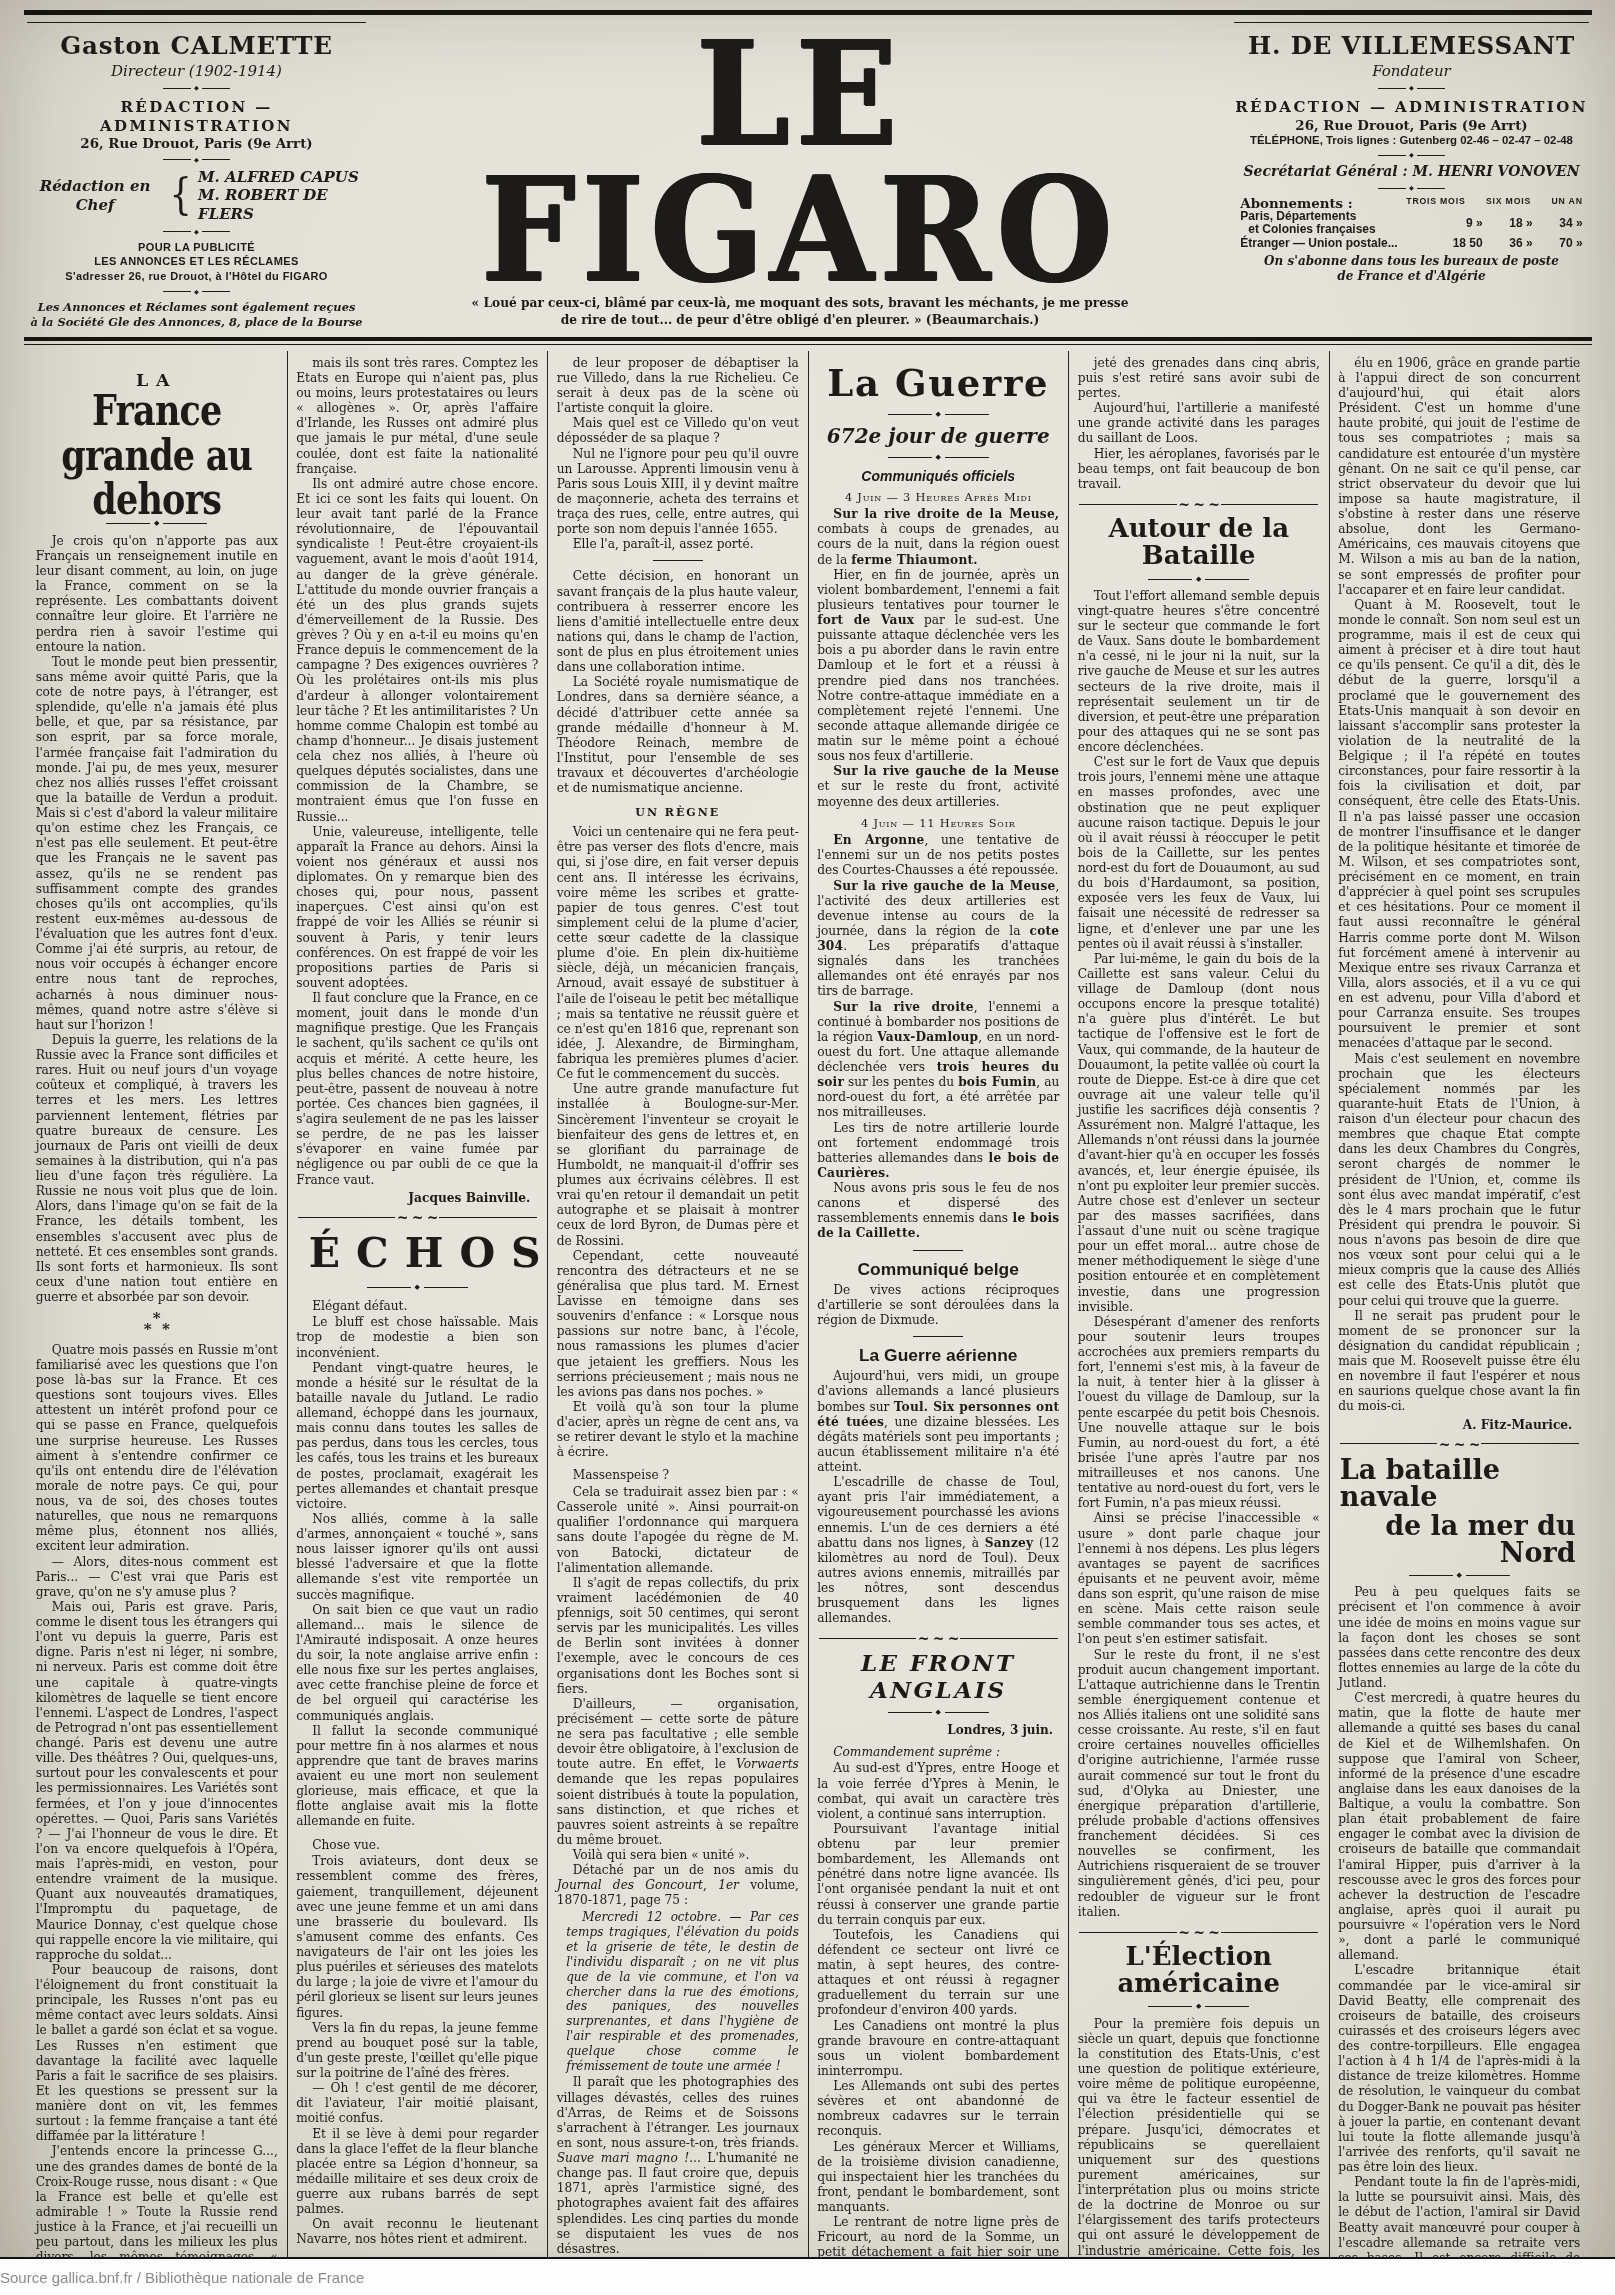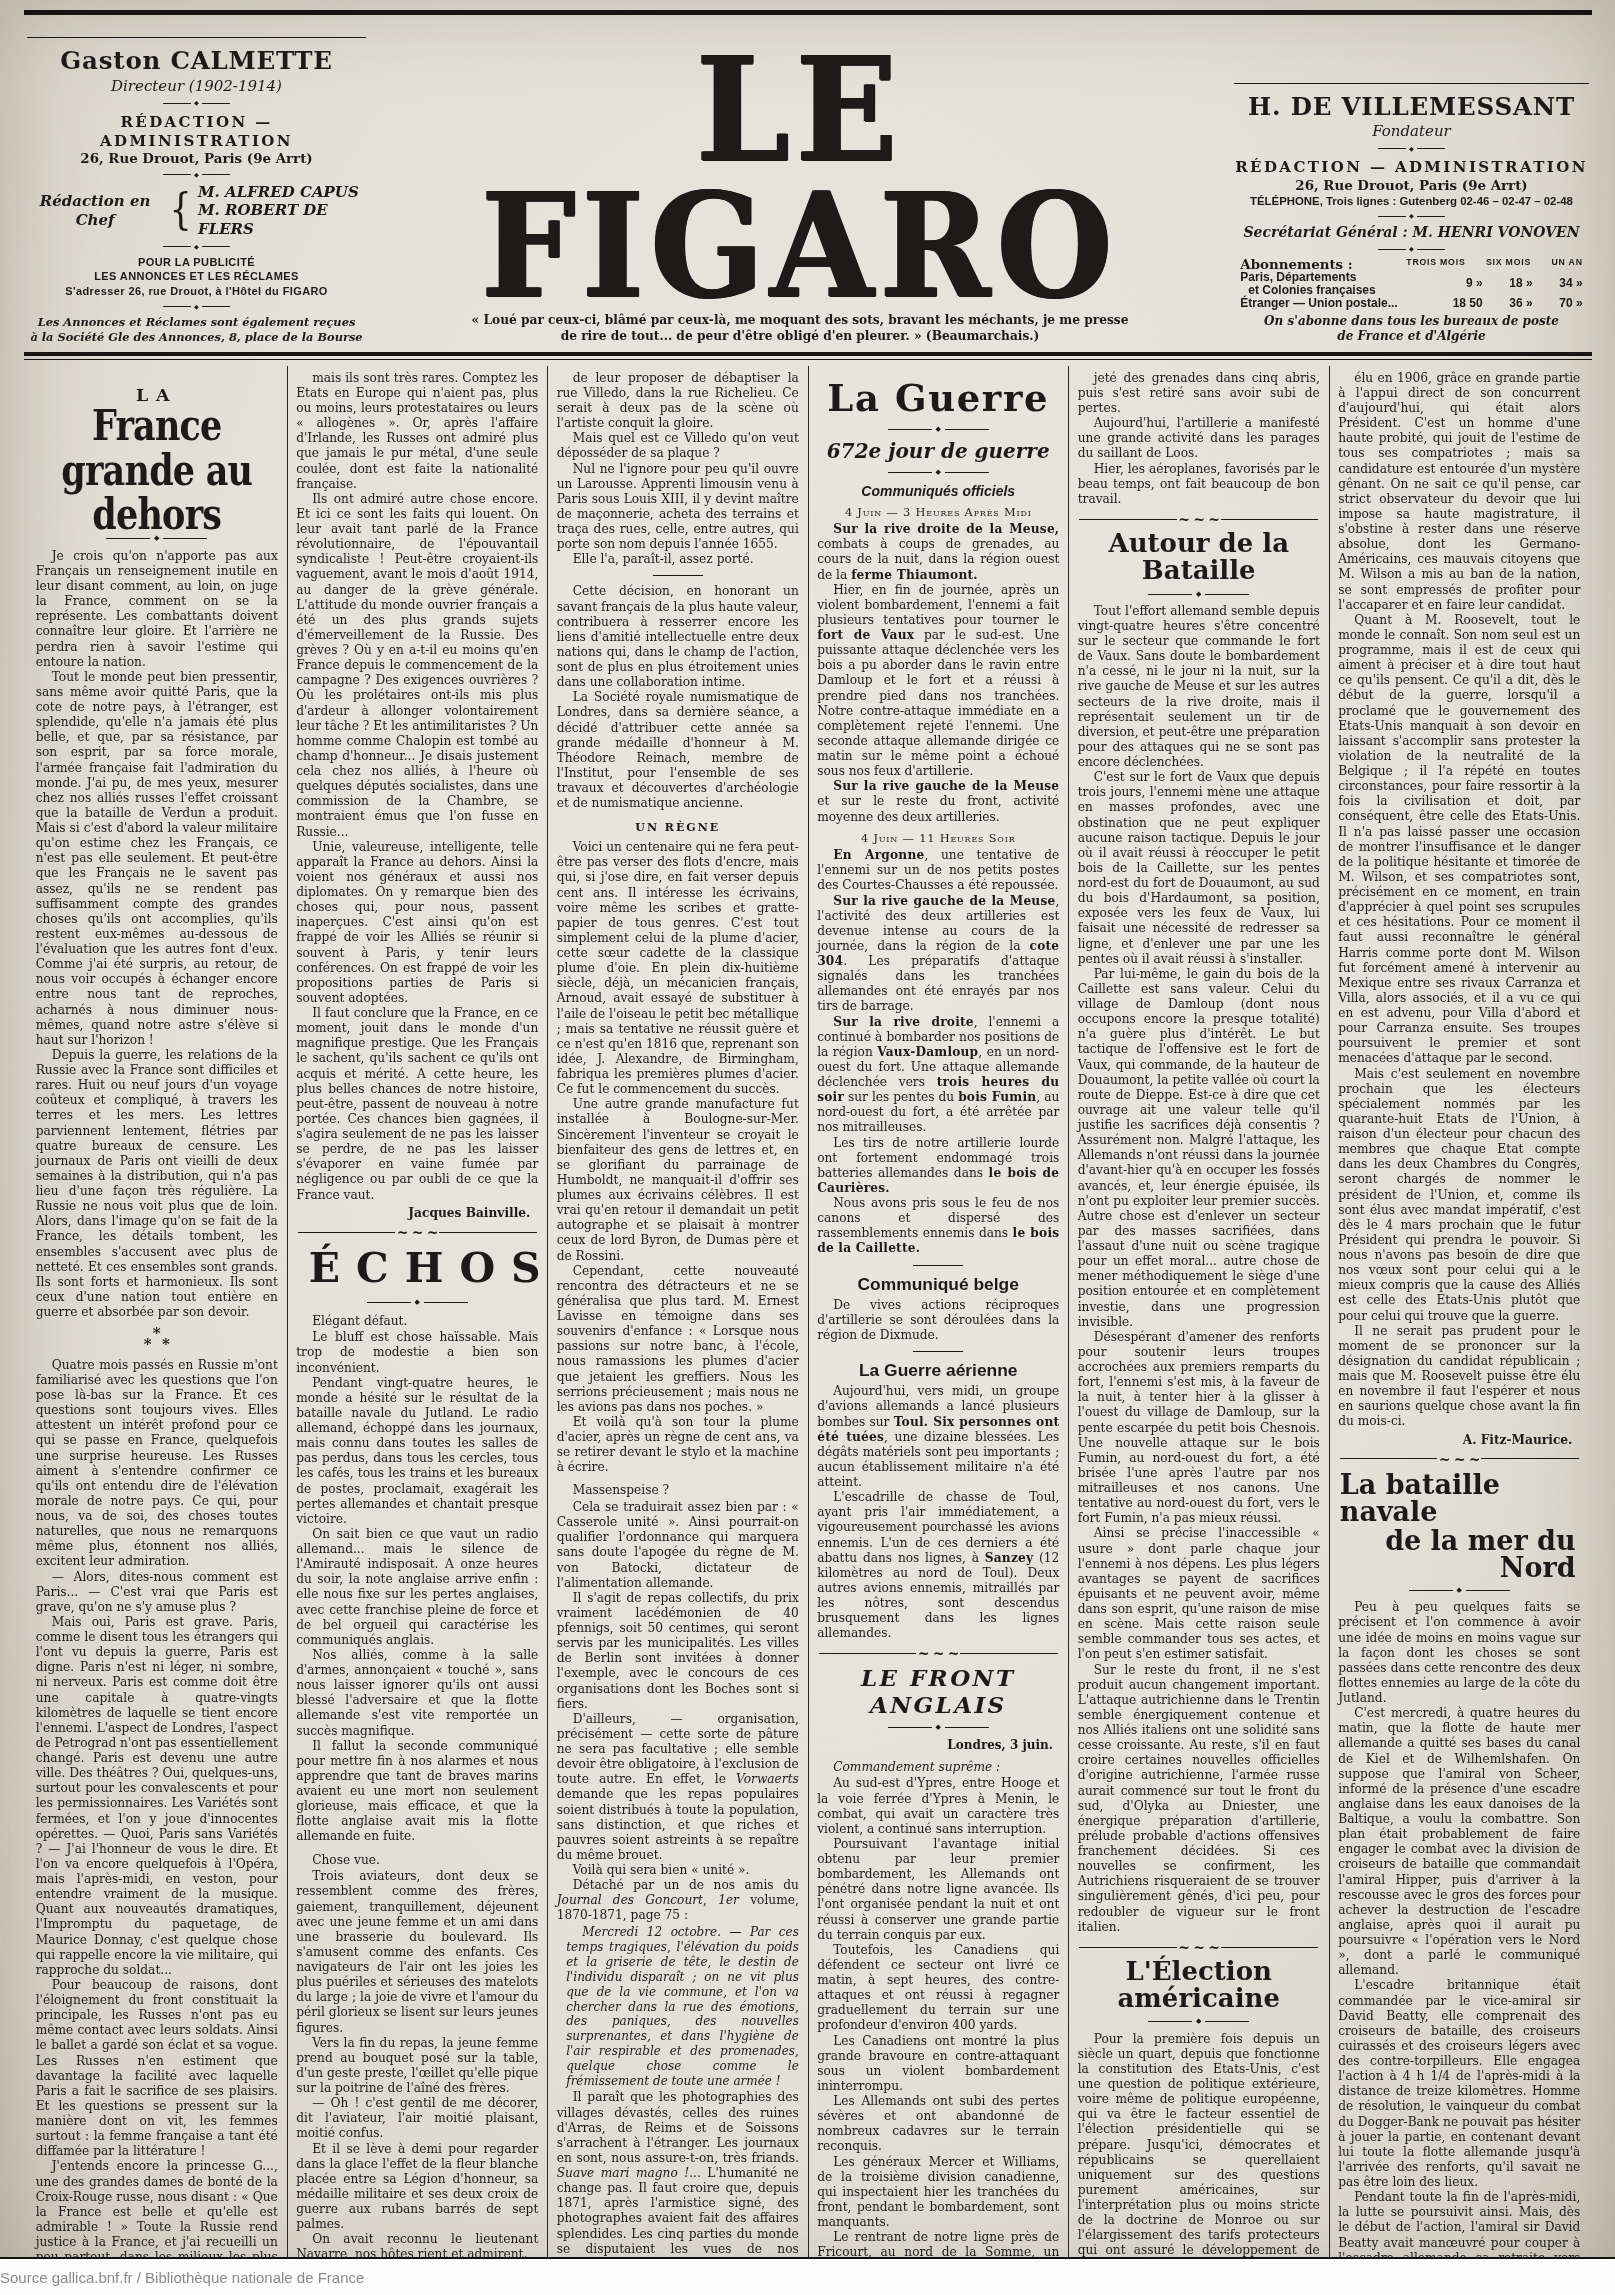--- a/index.html
+++ b/index.html
@@ -16,7 +16,7 @@
   .issue-right{display:flex;align-items:baseline;gap:36px;}
   .star{font-size:19px;}
   .thin-rule{height:1.6px;background:#17150f;margin:0 24px;}
-  .masthead{display:flex;align-items:flex-end;padding:22px 27px 0 27px;}
+  .masthead{display:flex;align-items:flex-start;padding:7px 27px 0 27px;}
   .mh-left{width:339px;border-top:1.6px solid #1c1b18;padding-top:8px;text-align:center;line-height:1.25;}
   .mh-right{width:355px;border-top:1.6px solid #1c1b18;padding-top:8px;text-align:center;line-height:1.25;}
   .mh-center{flex:1;text-align:center;padding:0 4.7px;}

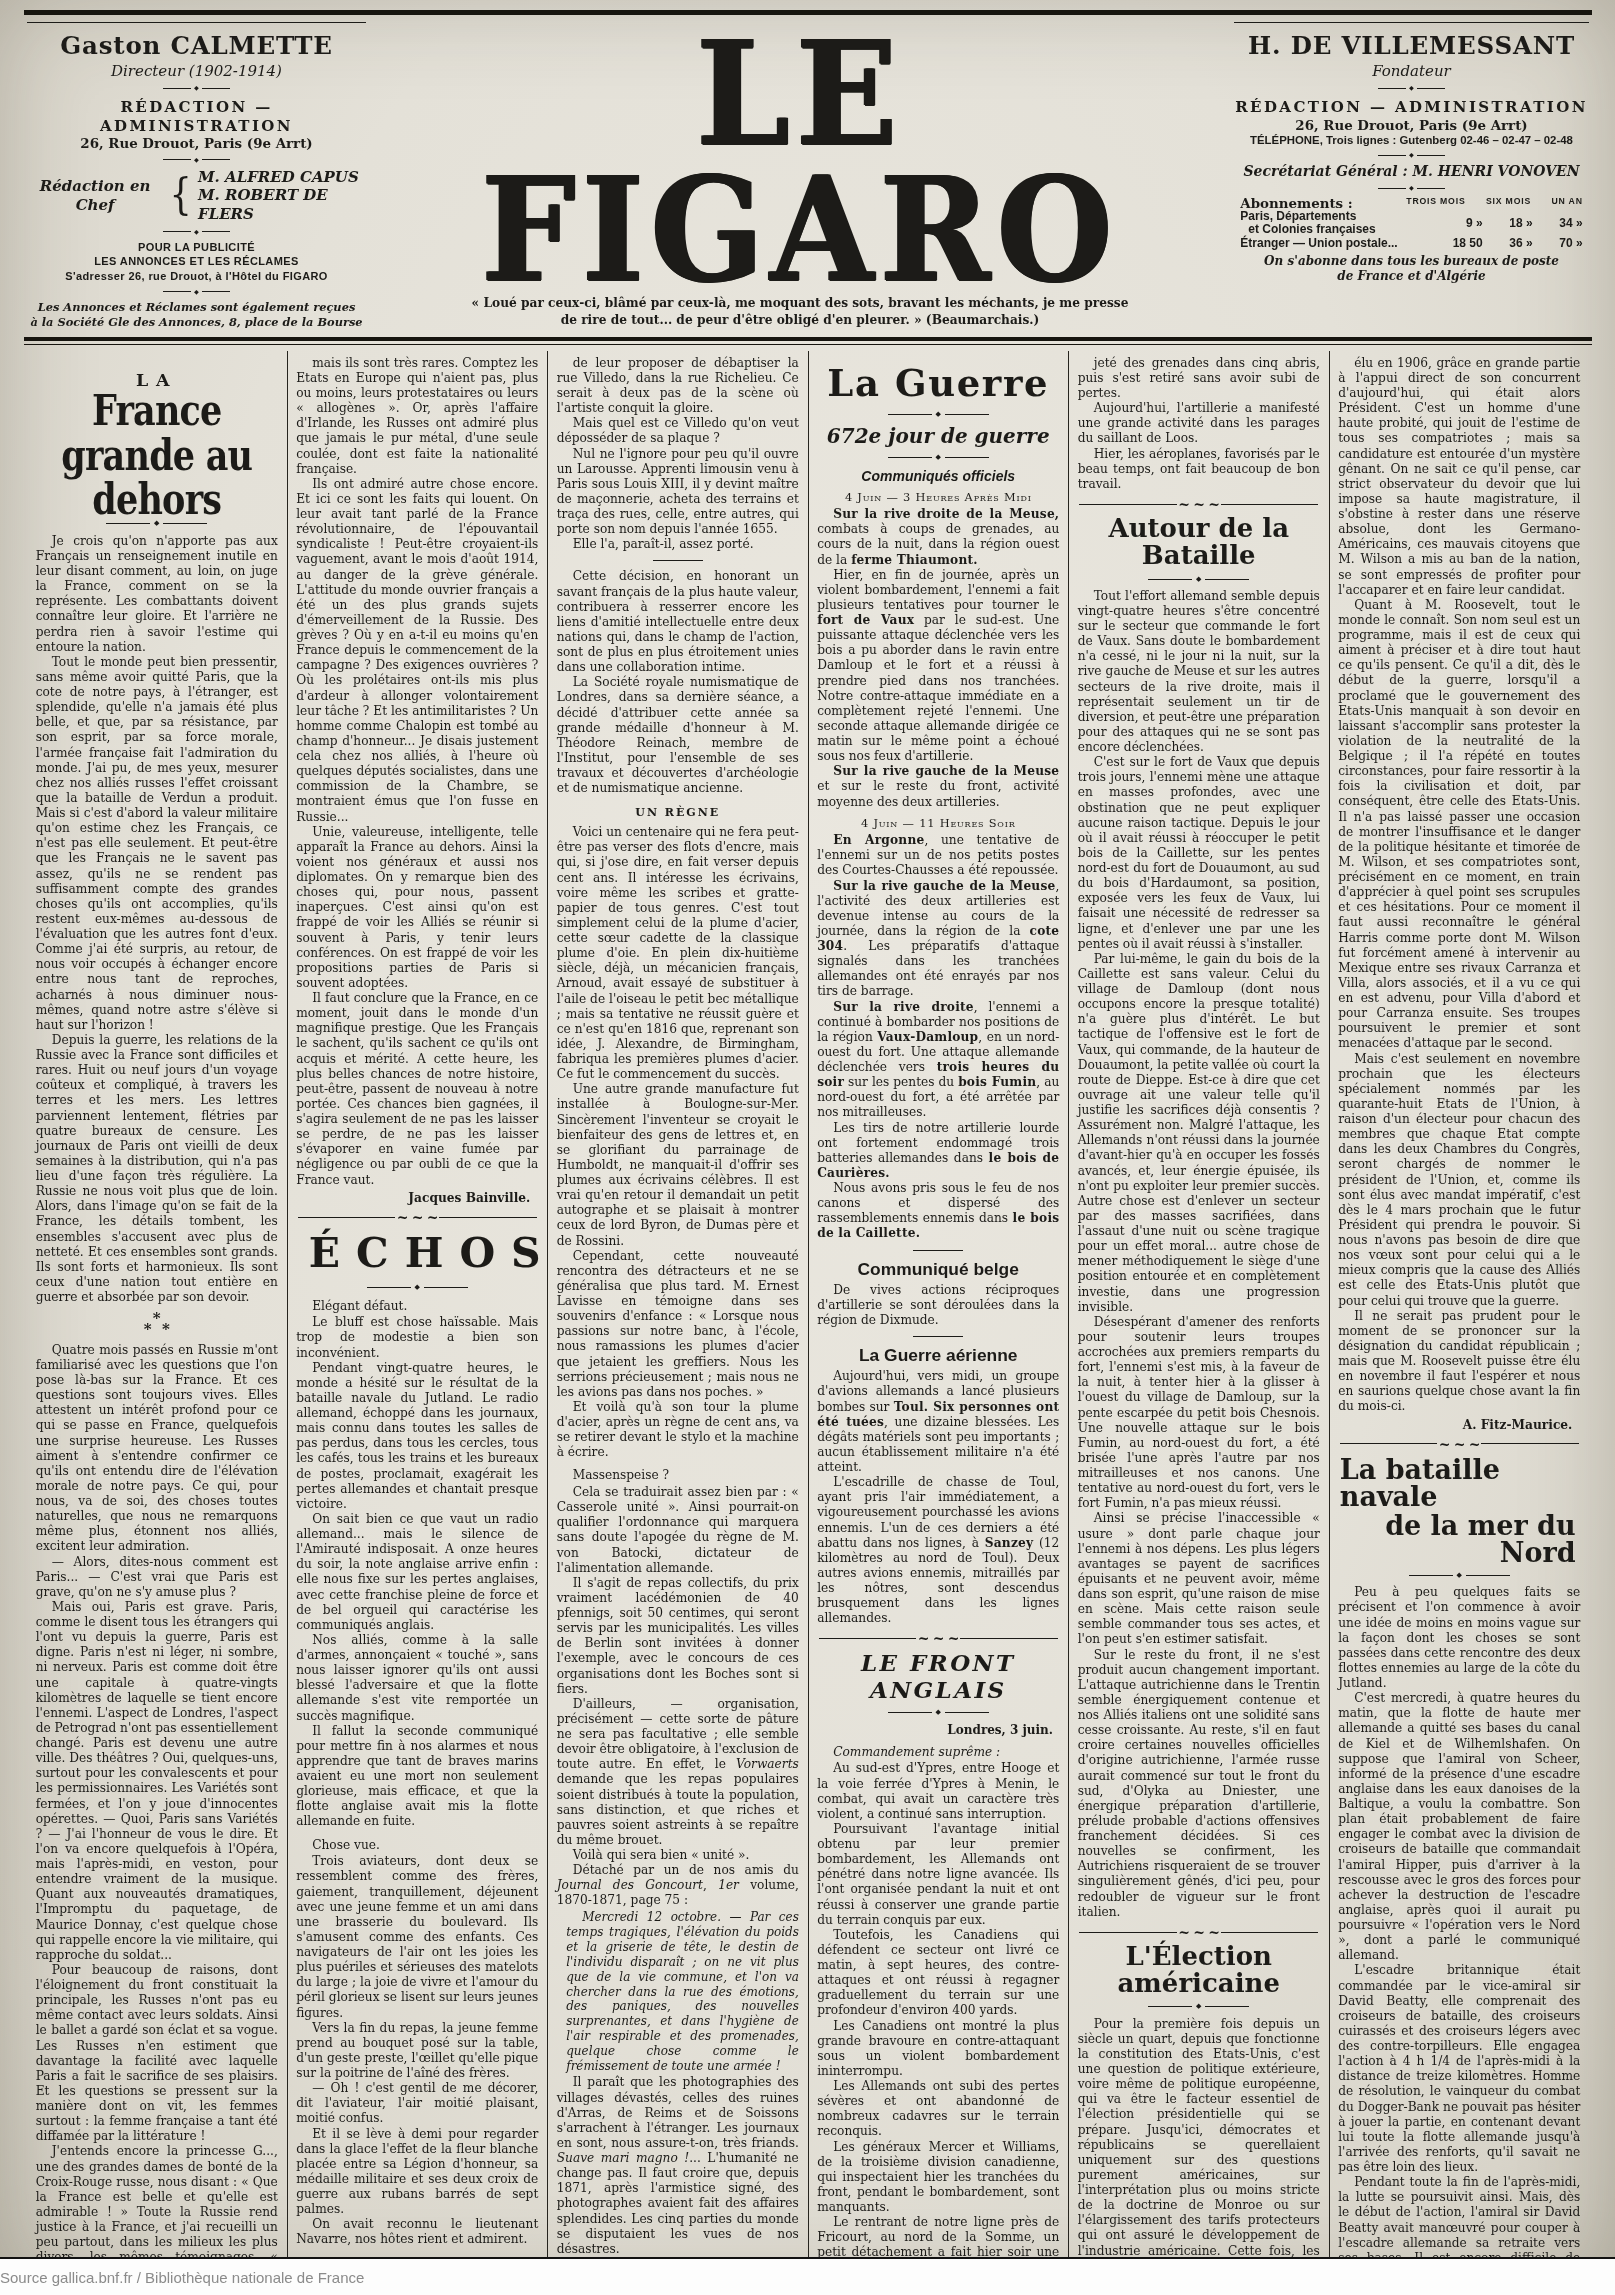--- a/index.html
+++ b/index.html
@@ -248,8 +248,8 @@
         <div class="item">Elégant défaut.</div>
         <p class="p">Le bluff est chose haïssable. Mais trop de modestie a bien son inconvénient.</p>
         <p class="p">Pendant vingt-quatre heures, le monde a hésité sur le résultat de la bataille navale du Jutland. Le radio allemand, échoppé dans les journaux, mais connu dans toutes les salles de pas perdus, dans tous les cercles, tous les cafés, tous les trains et les bureaux de postes, proclamait, exagérait les pertes allemandes et chantait presque victoire.</p>
+        <p class="p">Nos alliés, comme à la salle d'armes, annonçaient « touché », sans nous laisser ignorer qu'ils ont aussi blessé l'adversaire et que la flotte allemande s'est vite remportée un succès magnifique.</p>
         <p class="p">On sait bien ce que vaut un radio allemand... mais le silence de l'Amirauté indisposait. A onze heures du soir, la note anglaise arrive enfin : elle nous fixe sur les pertes anglaises, avec cette franchise pleine de force et de bel orgueil qui caractérise les communiqués anglais.</p>
-        <p class="p">Nos alliés, comme à la salle d'armes, annonçaient « touché », sans nous laisser ignorer qu'ils ont aussi blessé l'adversaire et que la flotte allemande s'est vite remportée un succès magnifique.</p>
         <p class="p">Il fallut la seconde communiqué pour mettre fin à nos alarmes et nous apprendre que tant de braves marins avaient eu une mort non seulement glorieuse, mais efficace, et que la flotte anglaise avait mis la flotte allemande en fuite.</p>
         <div class="item">Chose vue.</div>
         <p class="p">Trois aviateurs, dont deux se ressemblent comme des frères, gaiement, tranquillement, déjeunent avec une jeune femme et un ami dans une brasserie du boulevard. Ils s'amusent comme des enfants. Ces navigateurs de l'air ont les joies les plus puériles et sérieuses des matelots du large ; la joie de vivre et l'amour du péril glorieux se lisent sur leurs jeunes figures.</p>

